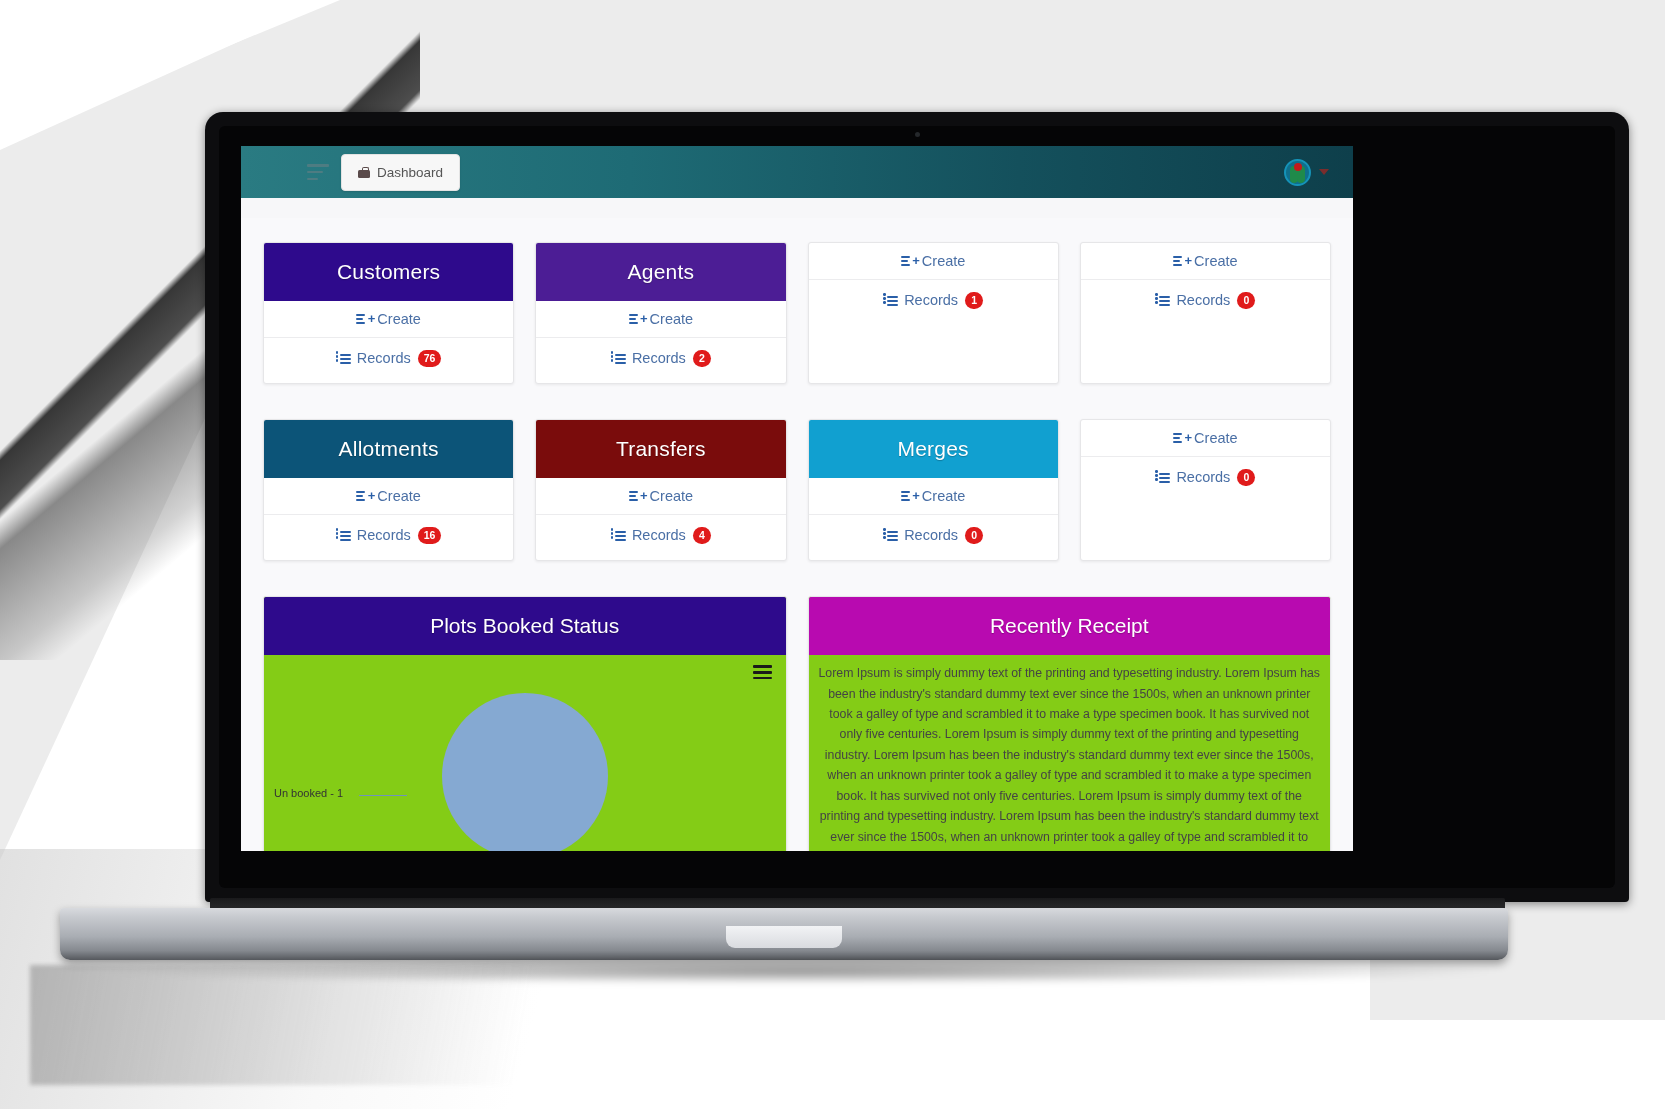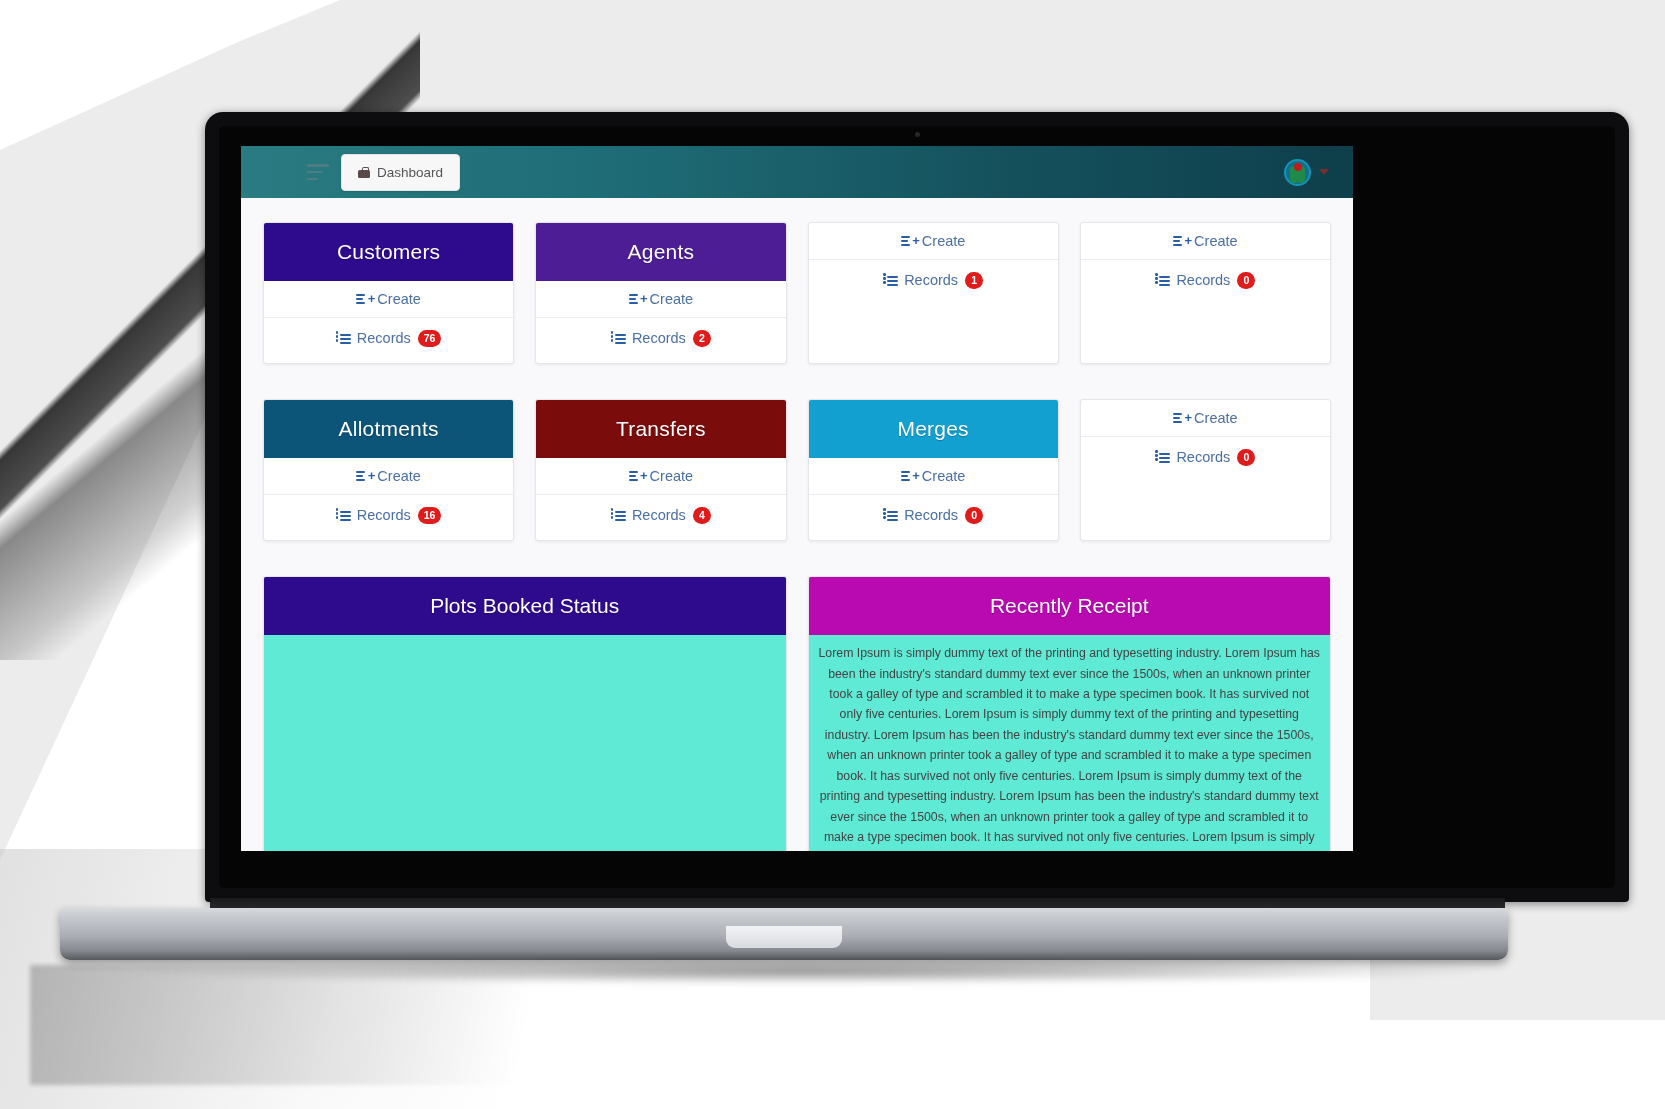--- a/index.html
+++ b/index.html
@@ -220,6 +220,7 @@
     padding: 24px 22px 0;
     height: calc(705px - 52px);
     overflow: hidden;
+    margin-top: 20px;
   }
 
   .row {

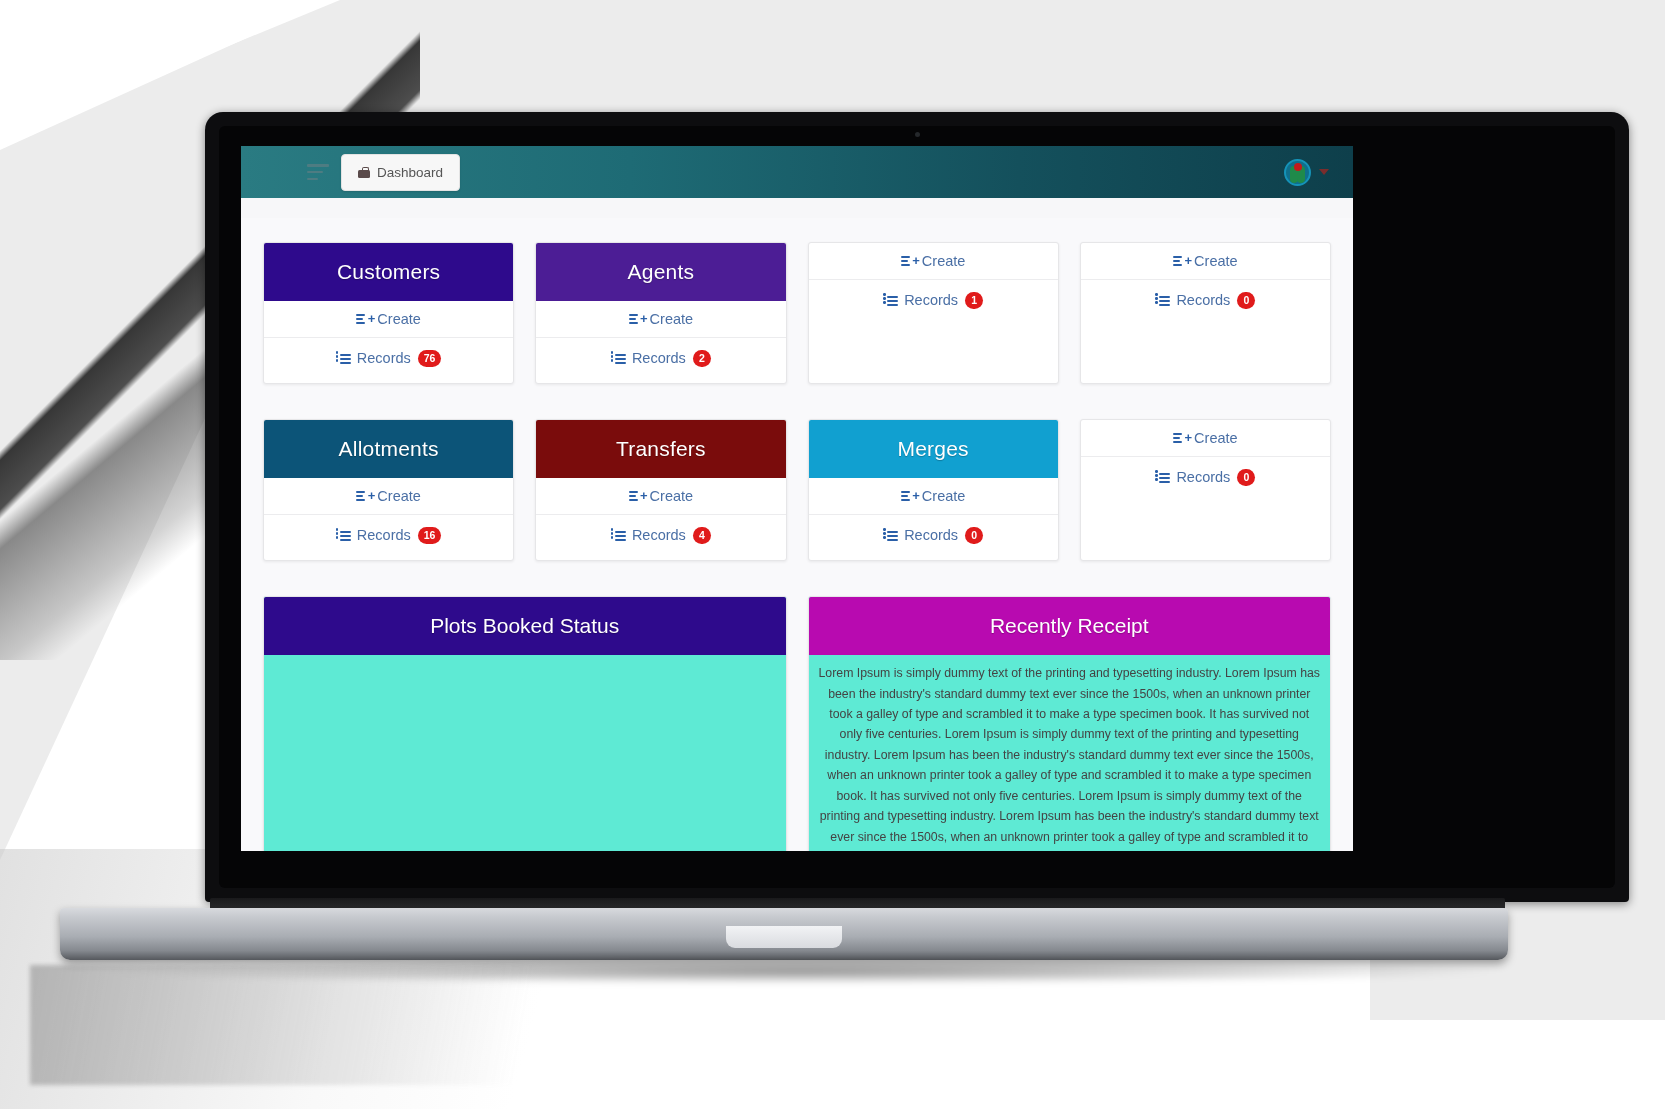--- a/index.html
+++ b/index.html
@@ -293,7 +293,7 @@
     gap: 21px;
   }
   .panel {
-    background: #5eead4;
+    background: #84cc16;
     border: 1px solid #e6e6e8;
     border-radius: 3px;
     box-shadow: 0 1px 3px rgba(0,0,0,.07);

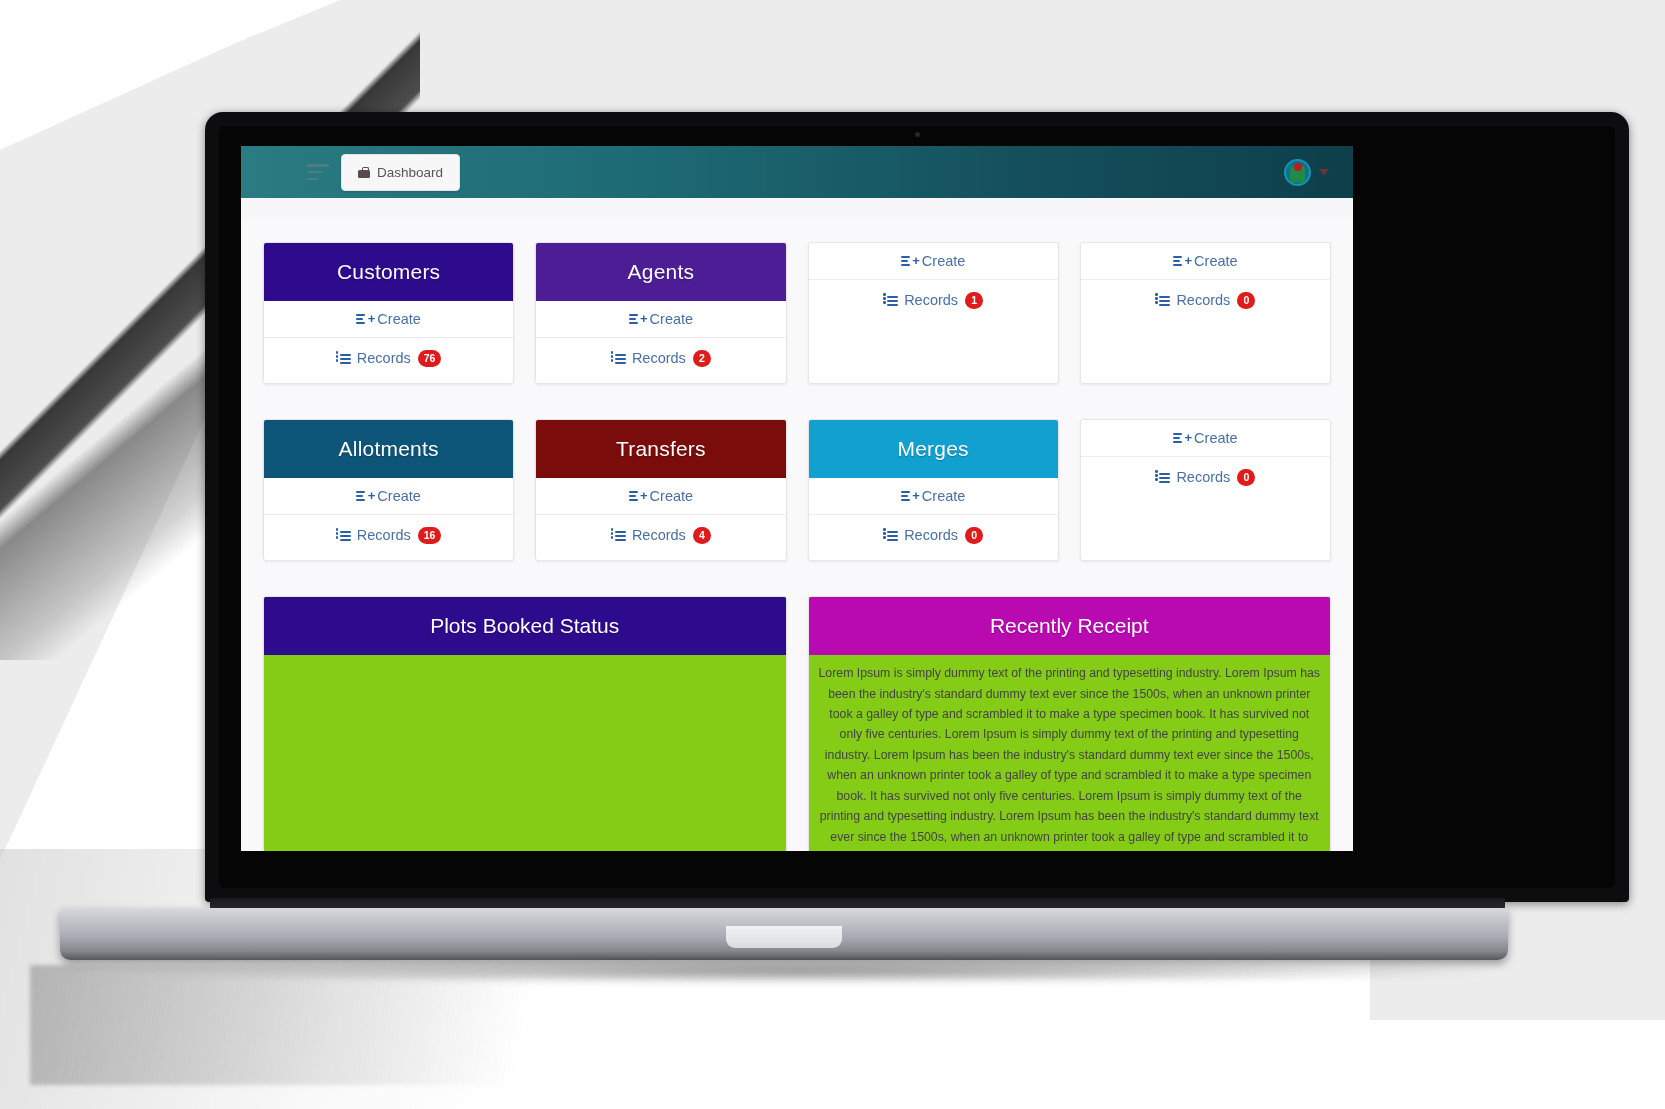--- a/index.html
+++ b/index.html
@@ -559,6 +559,18 @@
 
             <div class="panel">
               <div class="panel-head" style="background:#2e0a8c">Plots Booked Status</div>
+              <div class="panel-body">
+                <div class="chart-menu">
+                    <i></i>
+                    <i></i>
+                    <i></i>
+                  </div>
+                <div class="pie-wrap">
+                  <div class="pie"></div>
+                  <div class="leader"></div>
+                  <div class="pie-label">Un booked - 1</div>
+                </div>
+              </div>
             </div>
 
             <div class="panel">

